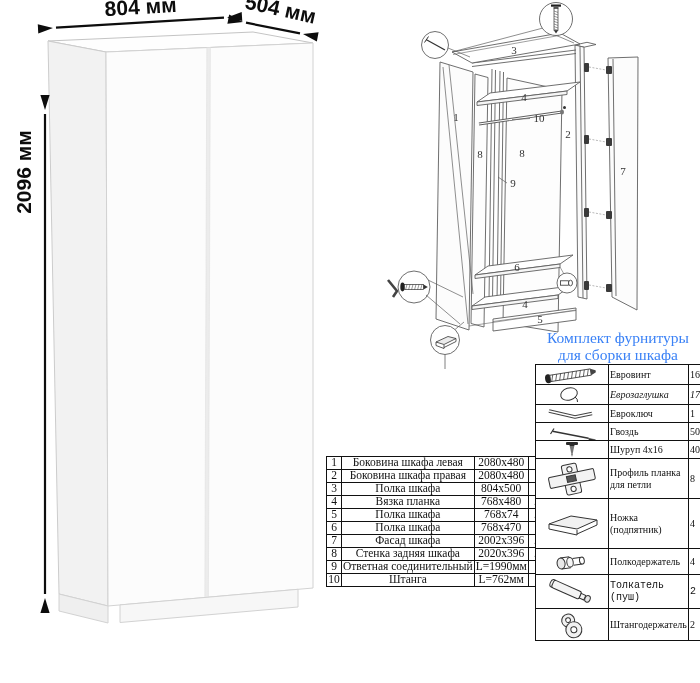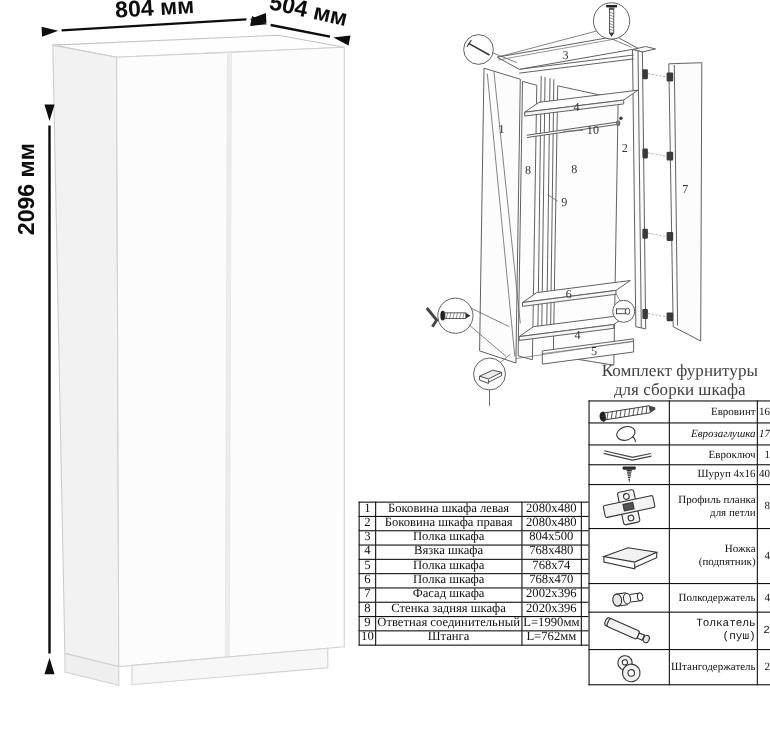--- a/index.html
+++ b/index.html
@@ -24,7 +24,7 @@
   
   .hw-title{
     left:538px;top:329px;width:160px;text-align:center;
-    font-size:15.5px;line-height:17px;color:#404040;
+    font-size:15.5px;line-height:17px;color:#3b82f6;
   }
   
   .dimtxt{font-family:"Liberation Sans",sans-serif;font-weight:bold;font-size:21px;fill:#0d0d0d;}

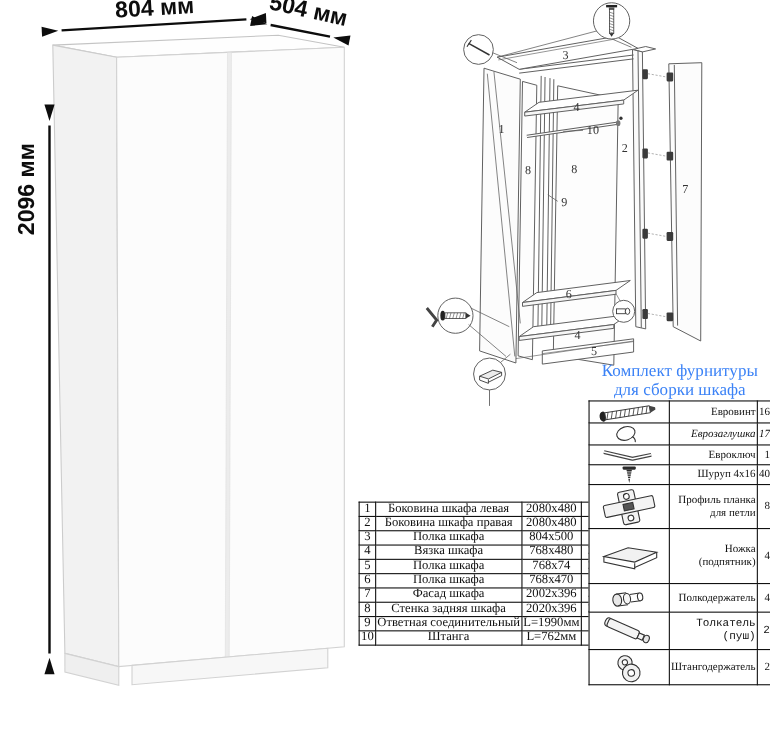--- a/index.html
+++ b/index.html
@@ -17,7 +17,7 @@
   }
   .hw-table{left:535px;top:364px;font-size:10px;table-layout:fixed;}
   .hw-table td{
-    border:1px solid #111;text-align:right;vertical-align:middle;
+    border:1px solid #111;text-align:left;vertical-align:middle;
     padding:0 1px;line-height:1.15;overflow:hidden;
   }
   .hw-table td.ic svg{display:block;margin:0 auto;}

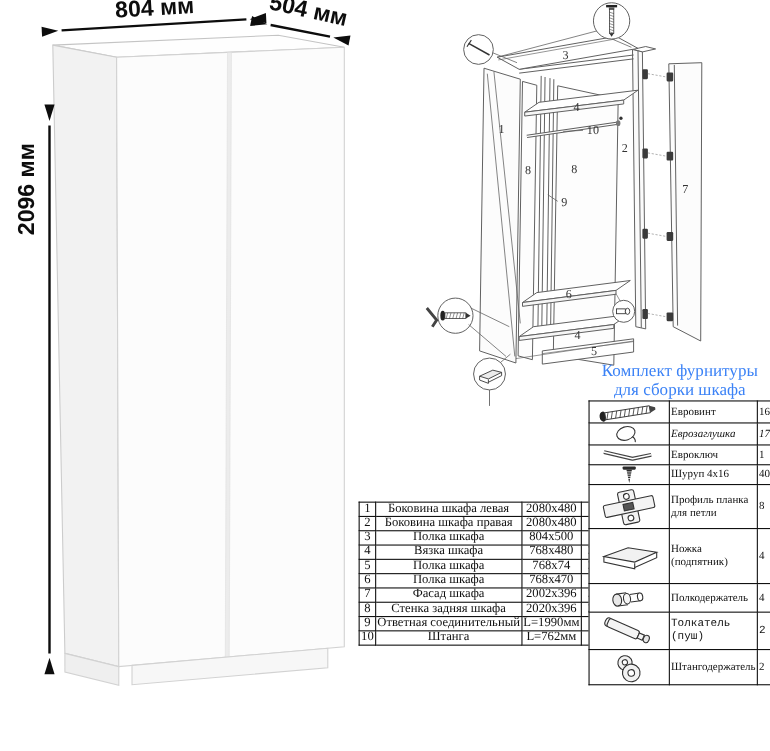--- a/index.html
+++ b/index.html
@@ -351,6 +351,19 @@
       </tr>
       <tr style="height: 18px;">
         <td class="ic">
+          <svg width="66" height="16" viewBox="0 0 66 16">
+            <g stroke="#333">
+              <path d="M15 4.5l-3.5 5.5" stroke-width="1.2"></path>
+              <path d="M13.5 7.2l36 7" stroke-width="1.5"></path>
+              <path d="M49.5 14.2l7 1.6-6.3.6z" fill="#333" stroke-width="0.5"></path>
+            </g>
+          </svg>
+        </td>
+        <td>Гвоздь</td>
+        <td>50</td>
+      </tr>
+      <tr style="height: 18px;">
+        <td class="ic">
           <svg width="66" height="17" viewBox="0 0 66 17">
             <g transform="translate(26 0)">
               <rect x="1" y="1" width="12" height="3" rx="1" fill="#2b2b2b"></rect>

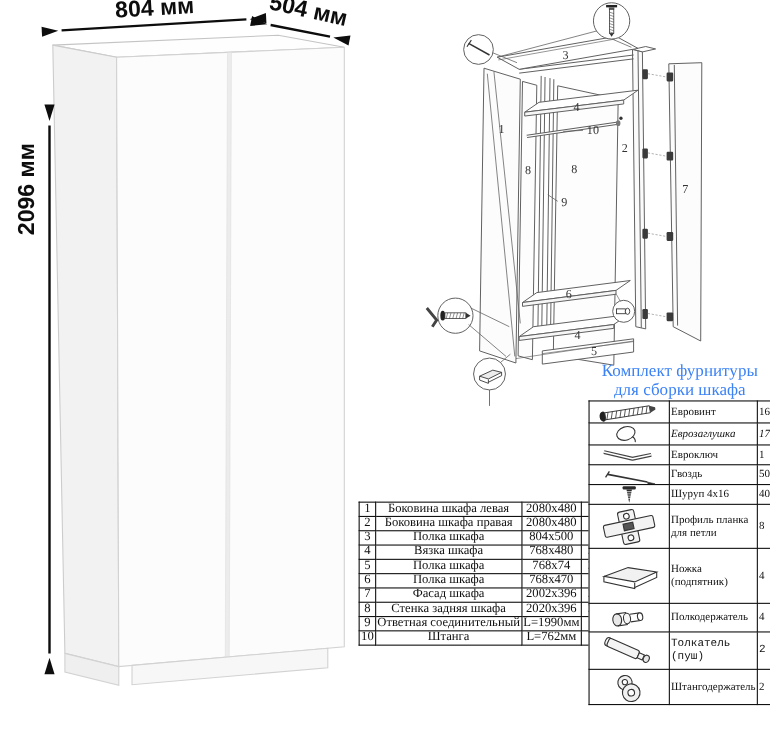--- a/index.html
+++ b/index.html
@@ -265,7 +265,7 @@
       </tr>
       <tr>
         <td>4</td>
-        <td>Вязка шкафа</td>
+        <td>Вязка планка</td>
         <td>768х480</td>
         <td>2</td>
       </tr>

